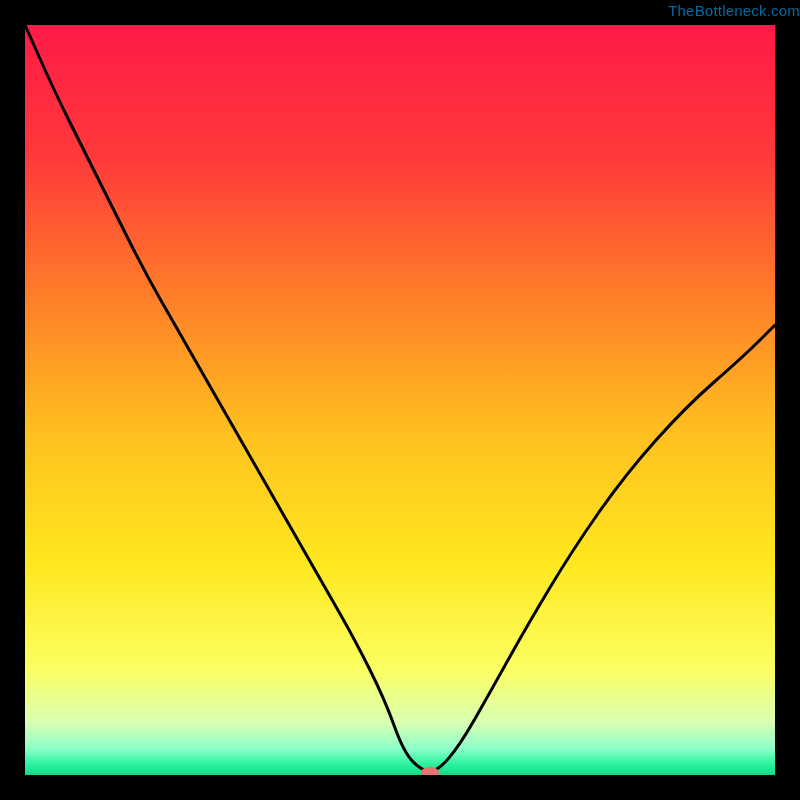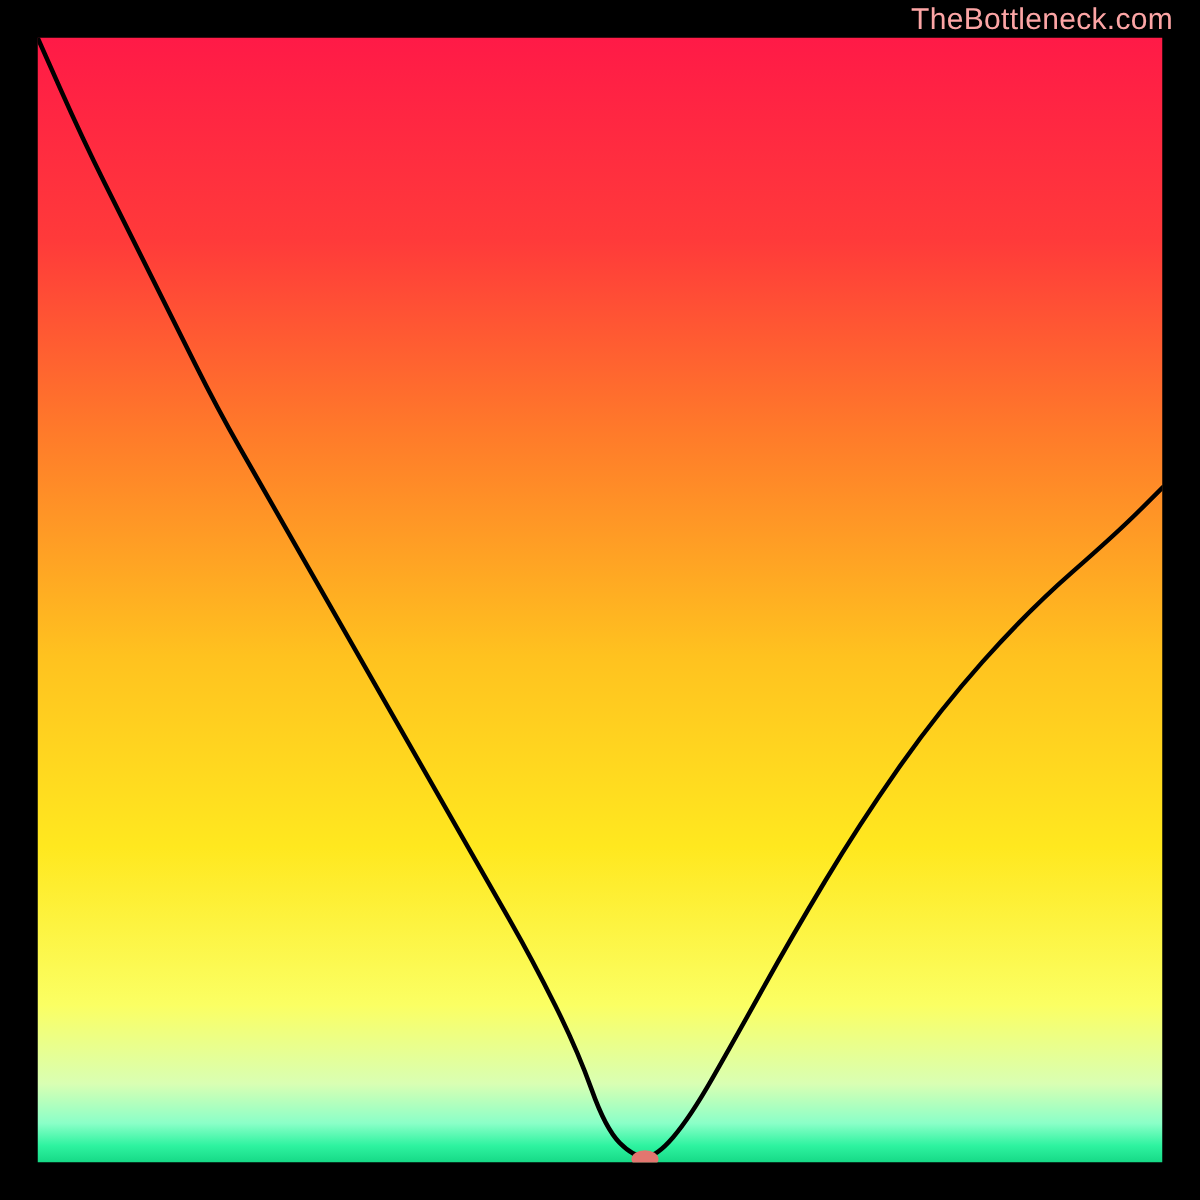--- a/index.html
+++ b/index.html
@@ -20,9 +20,9 @@
   .watermark {
     position: absolute;
     top: 2px;
-    right: 18px;
-    color: #fca5a5;
-    font-size: 20px;
+    right: 0;
+    color: #0369a1;
+    font-size: 15px;
     font-weight: 500;
     letter-spacing: 0.2px;
     z-index: 10;

